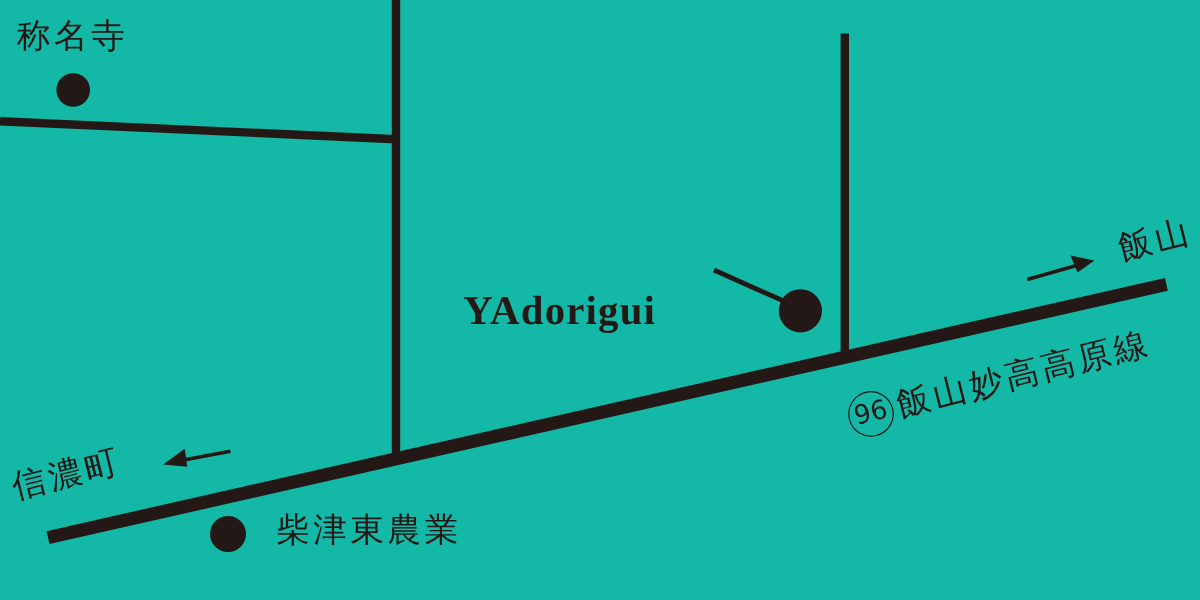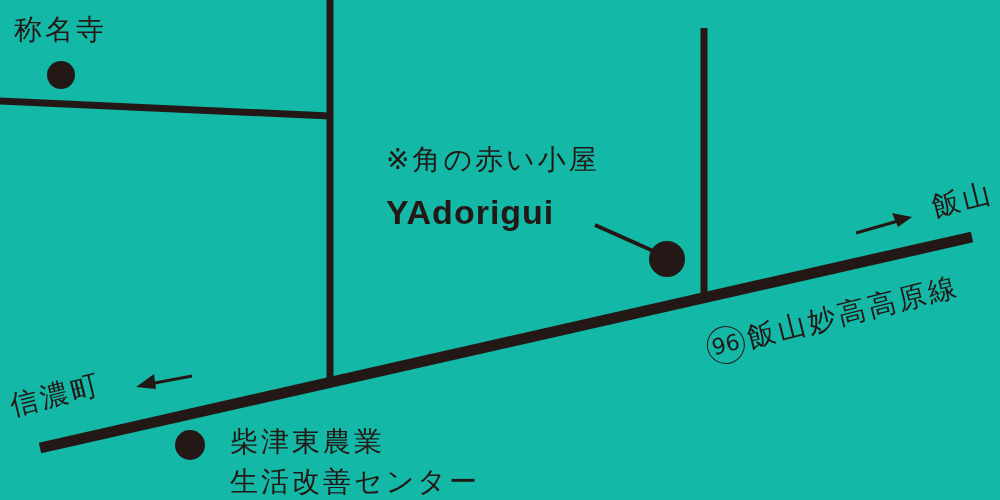--- a/index.html
+++ b/index.html
@@ -41,7 +41,6 @@
 
   <div class="lbl" style="left:14px;top:16px;">称名寺</div>
 
-  <div class="lbl" style="left:386px;top:146px;">※角の赤い小屋</div>
   <div class="brand" style="left:386px;top:193px;">YAdorigui</div>
 
   <div class="lbl rot" style="left:936px;top:193px;transform:rotate(-14deg);">飯山</div>

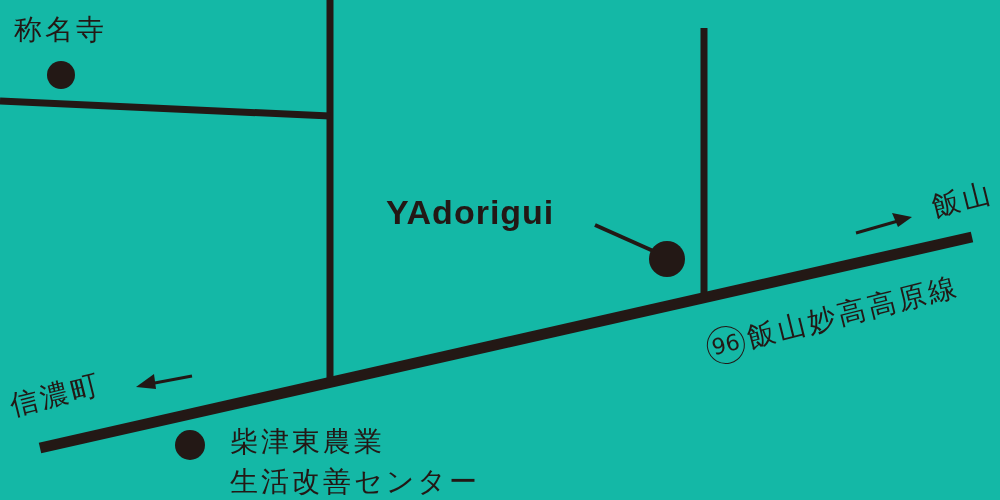--- a/index.html
+++ b/index.html
@@ -6,7 +6,7 @@
   #map{position:relative;width:1000px;height:500px;overflow:hidden;background:#14b8a6;font-family:"DejaVu Sans",sans-serif;color:#231815;}
   svg.roads{position:absolute;left:0;top:0;}
   .lbl{position:absolute;white-space:nowrap;font-size:28px;line-height:1;letter-spacing:3px;color:#231815;}
-  .brand{position:absolute;font-family:Liberation Sans, sans-serif;font-weight:bold;font-size:34px;letter-spacing:1px;color:#231815;}
+  .brand{position:absolute;font-family:Liberation Serif, serif;font-weight:bold;font-size:34px;letter-spacing:1px;color:#231815;margin-top:48px;}
   .rot{transform-origin:left bottom;}
   .route-num{display:inline-block;width:36px;height:36px;border:1.5px solid #231815;border-radius:50%;font-size:22px;line-height:36px;text-align:center;letter-spacing:0;margin-right:4px;vertical-align:middle;}
 </style>

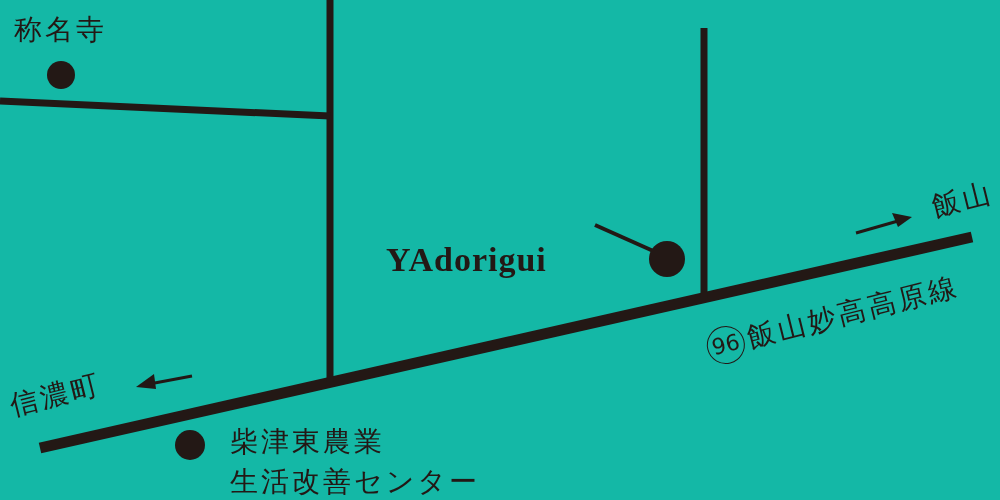--- a/index.html
+++ b/index.html
@@ -52,7 +52,6 @@
   <div class="lbl rot" style="left:14px;top:392px;transform:rotate(-14deg);">信濃町</div>
 
   <div class="lbl" style="left:230px;top:428px;text-align:center;">柴津東農業</div>
-  <div class="lbl" style="left:230px;top:468px;">生活改善センター</div>
 </div>
 
 </body></html>

